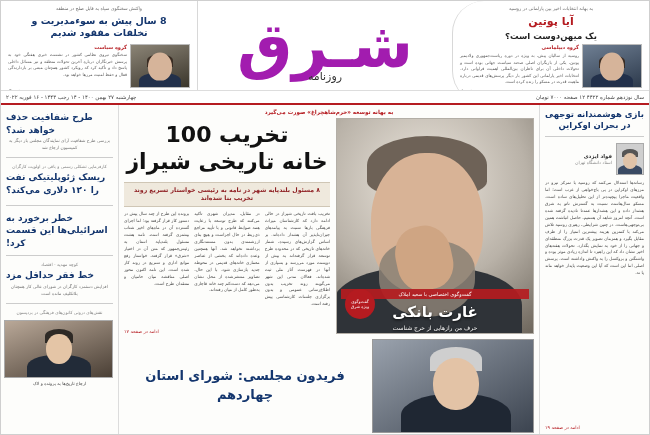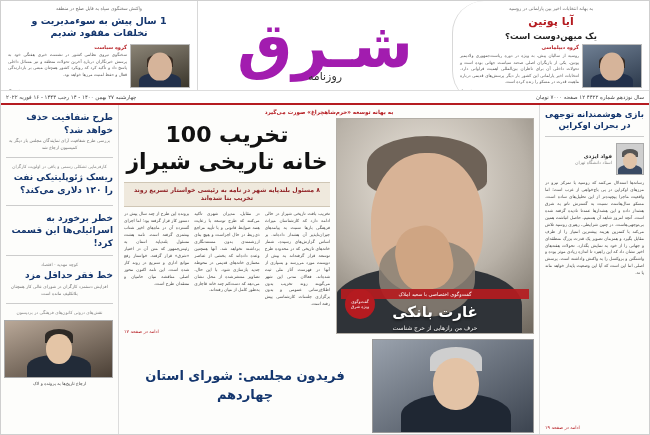--- a/index.html
+++ b/index.html
@@ -329,7 +329,7 @@
     <div class="mh-col mh-left">
       <div class="kicker">واکنش سخنگوی سپاه به قابل صلح در منطقه</div>
       <div class="lead-blue">
-        <span>1 سال پیش به سوءمدیریت و</span><br>
+        <span>8 سال پیش به سوءمدیریت و</span><br>
         <span>تخلفات مفقود شدیم</span>
       </div>
       <div class="mh-photo-row">

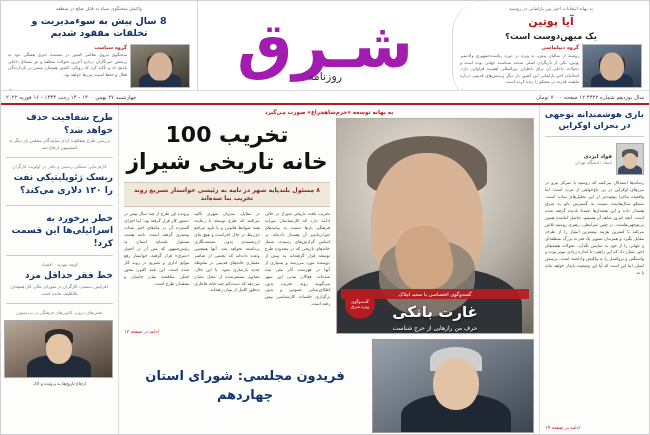--- a/index.html
+++ b/index.html
@@ -279,7 +279,7 @@
   }
   .l-box:first-child{padding-top:0;}
   .l-title{
-    font-size:9px;font-weight:bold;color:#14366e;line-height:1.4;text-align:right;
+    font-size:9px;font-weight:bold;color:#14366e;line-height:1.4;text-align:left;
   }
   .l-sub{font-size:4.4px;color:#777;text-align:center;margin-top:2px;line-height:1.5;}
   .l-kicker{font-size:4.4px;color:#888;text-align:center;margin-bottom:2px;}

